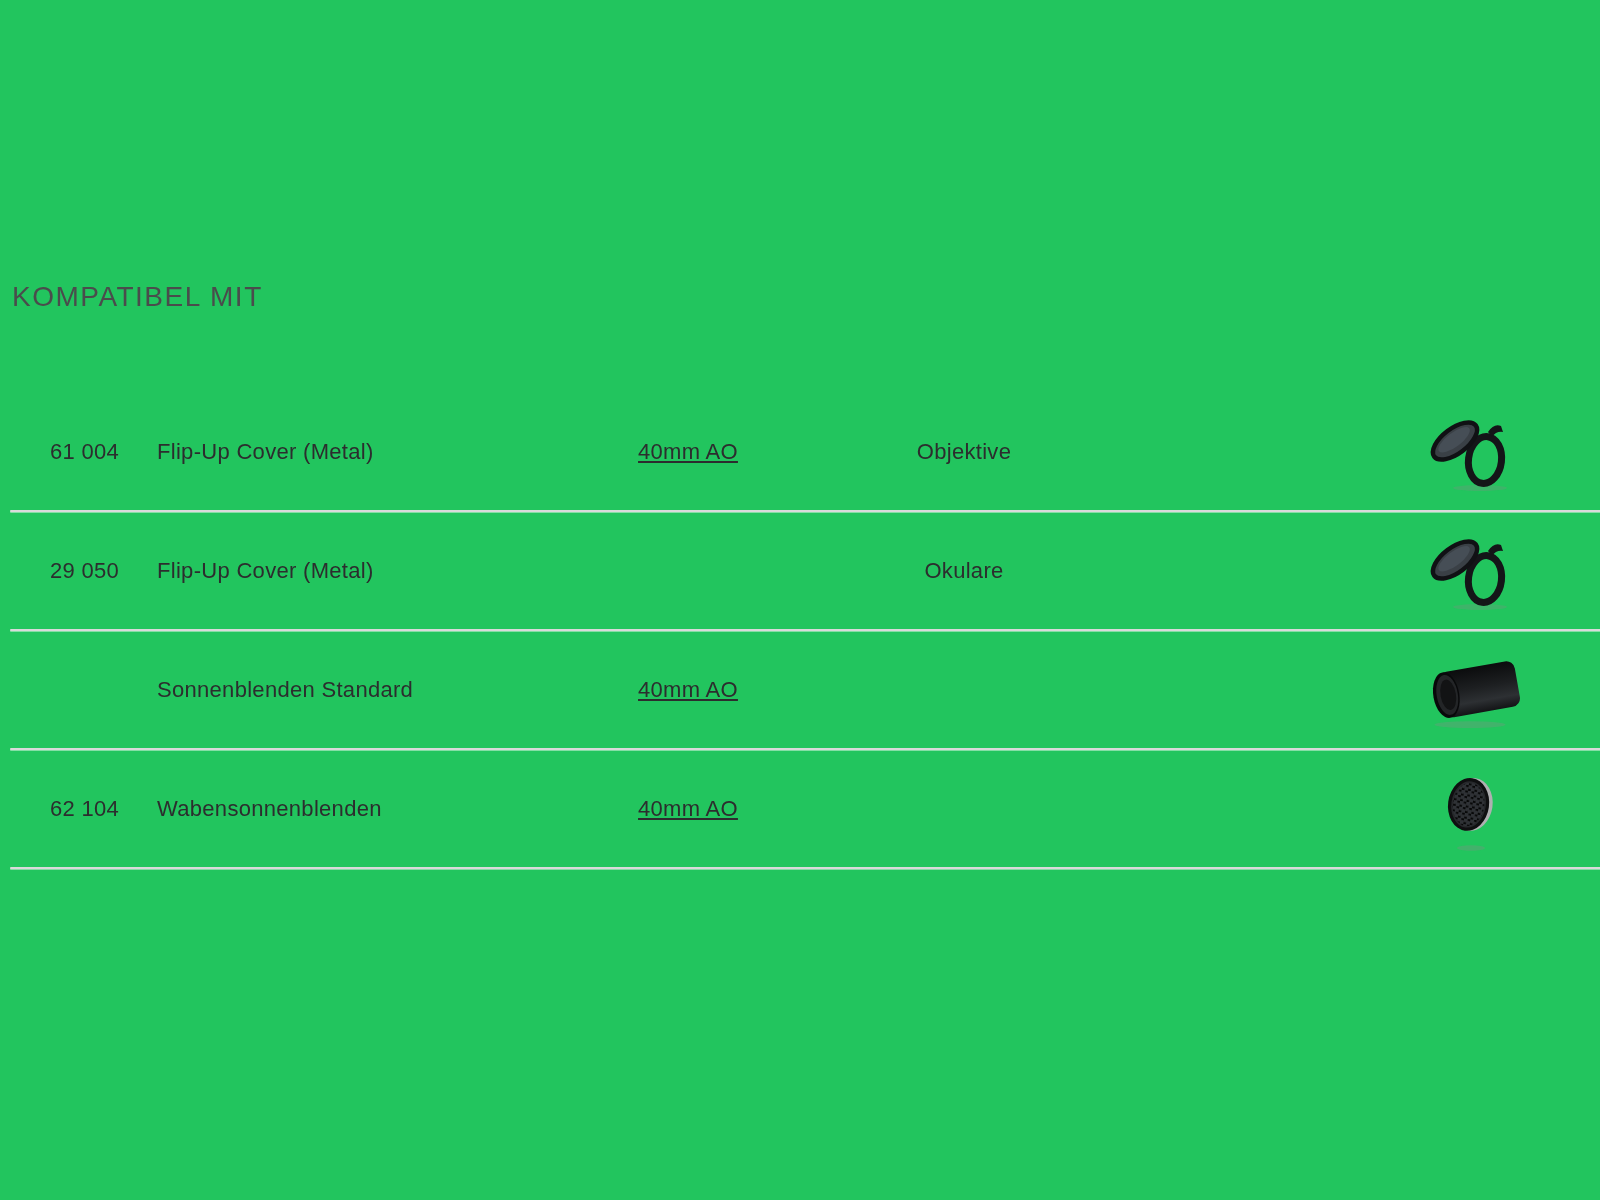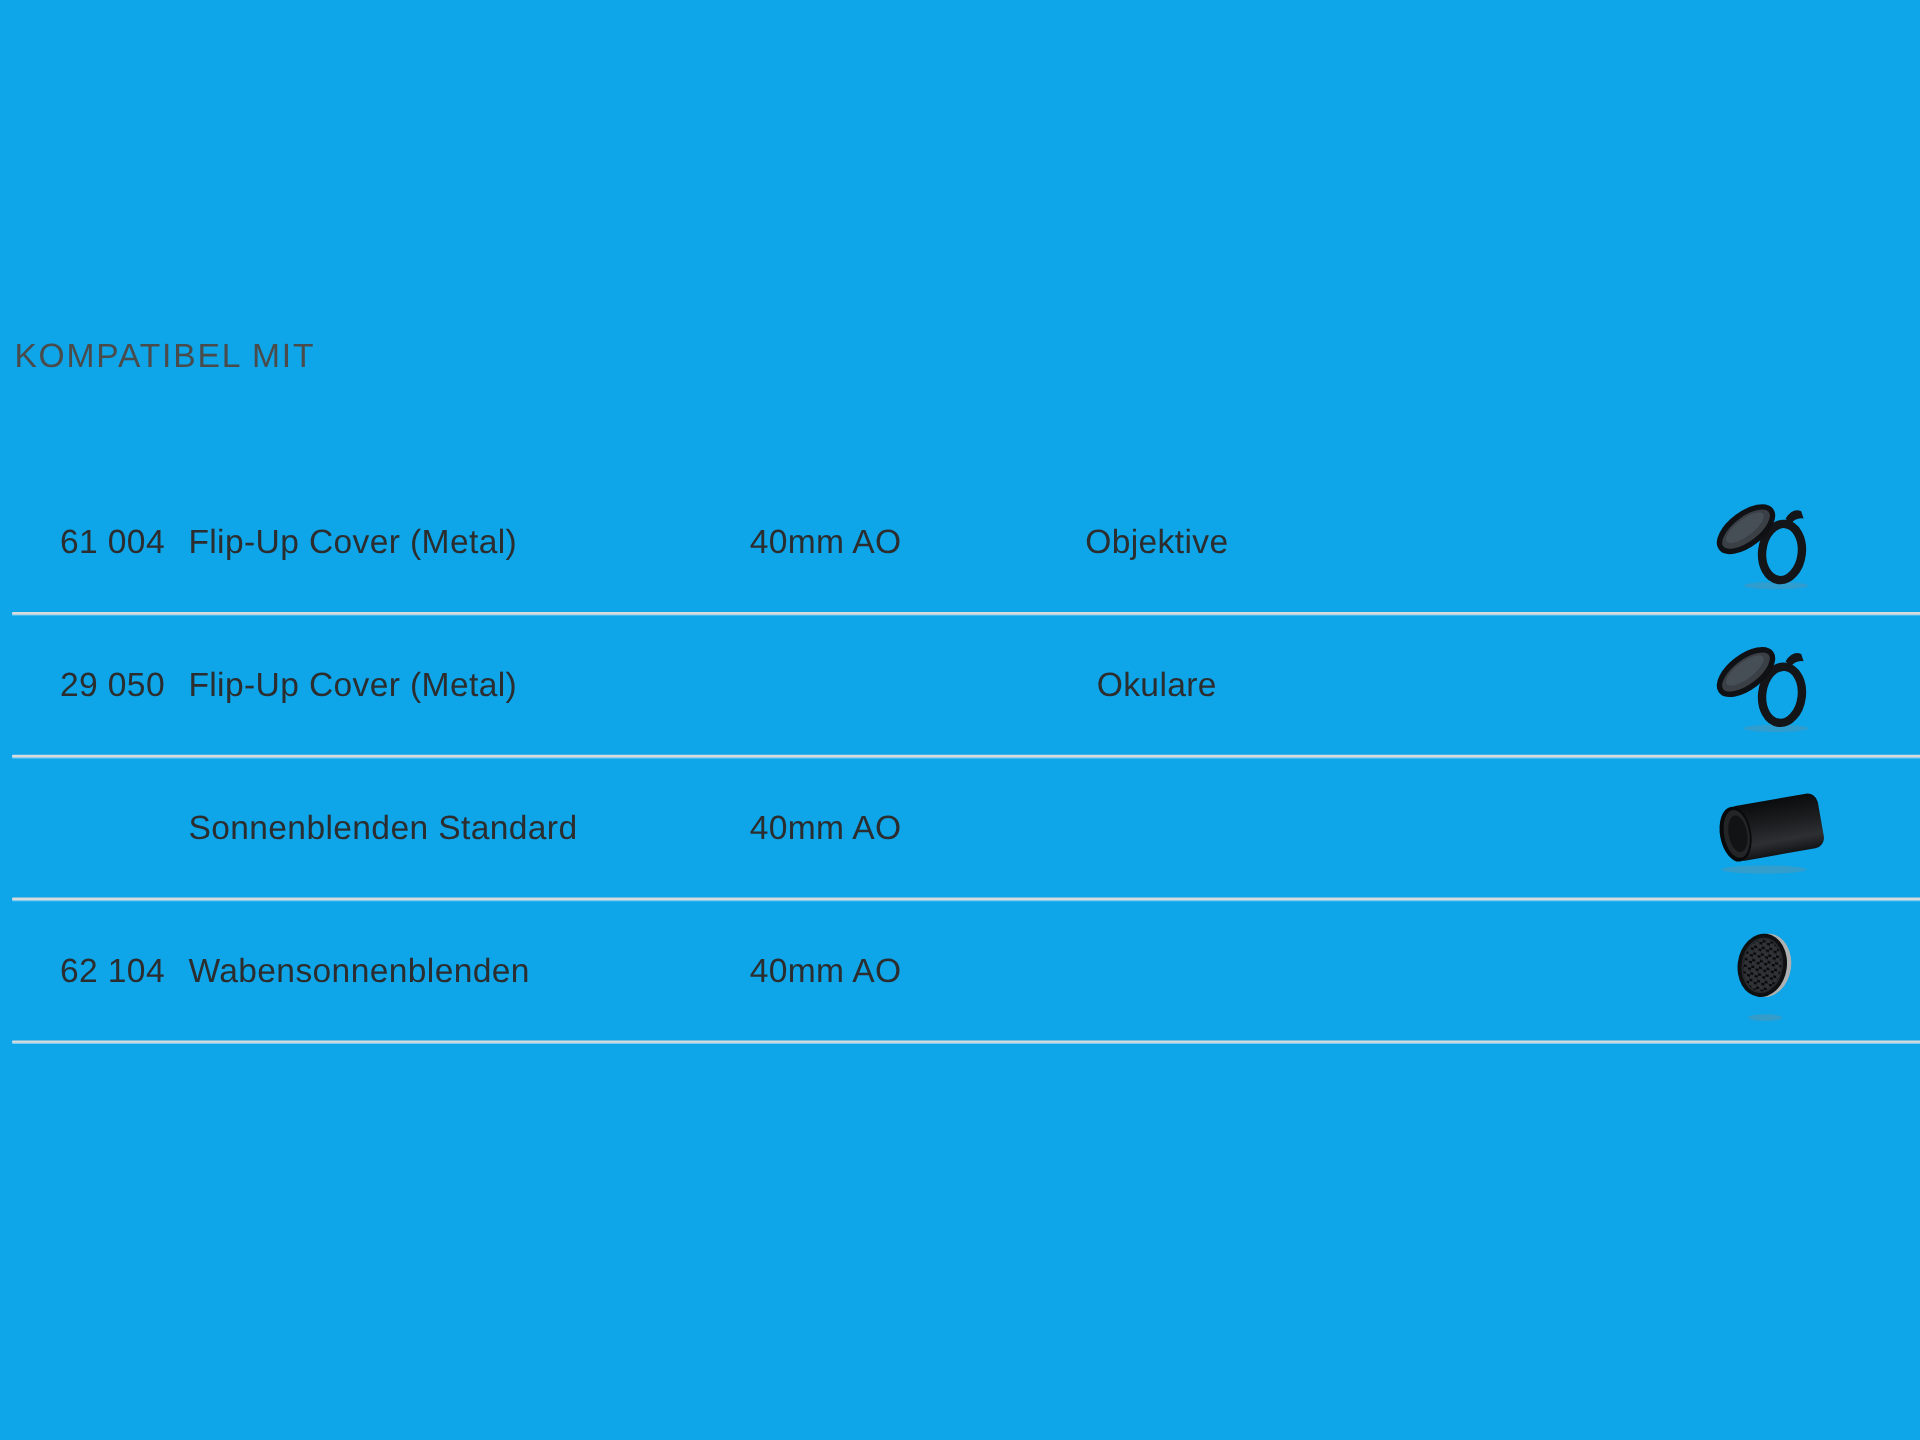--- a/index.html
+++ b/index.html
@@ -15,7 +15,7 @@
     position: relative;
     width: 1600px;
     height: 1200px;
-    background: #0ea5e9;
+    background: #22c55e;
   }
   .section-title {
     position: absolute;

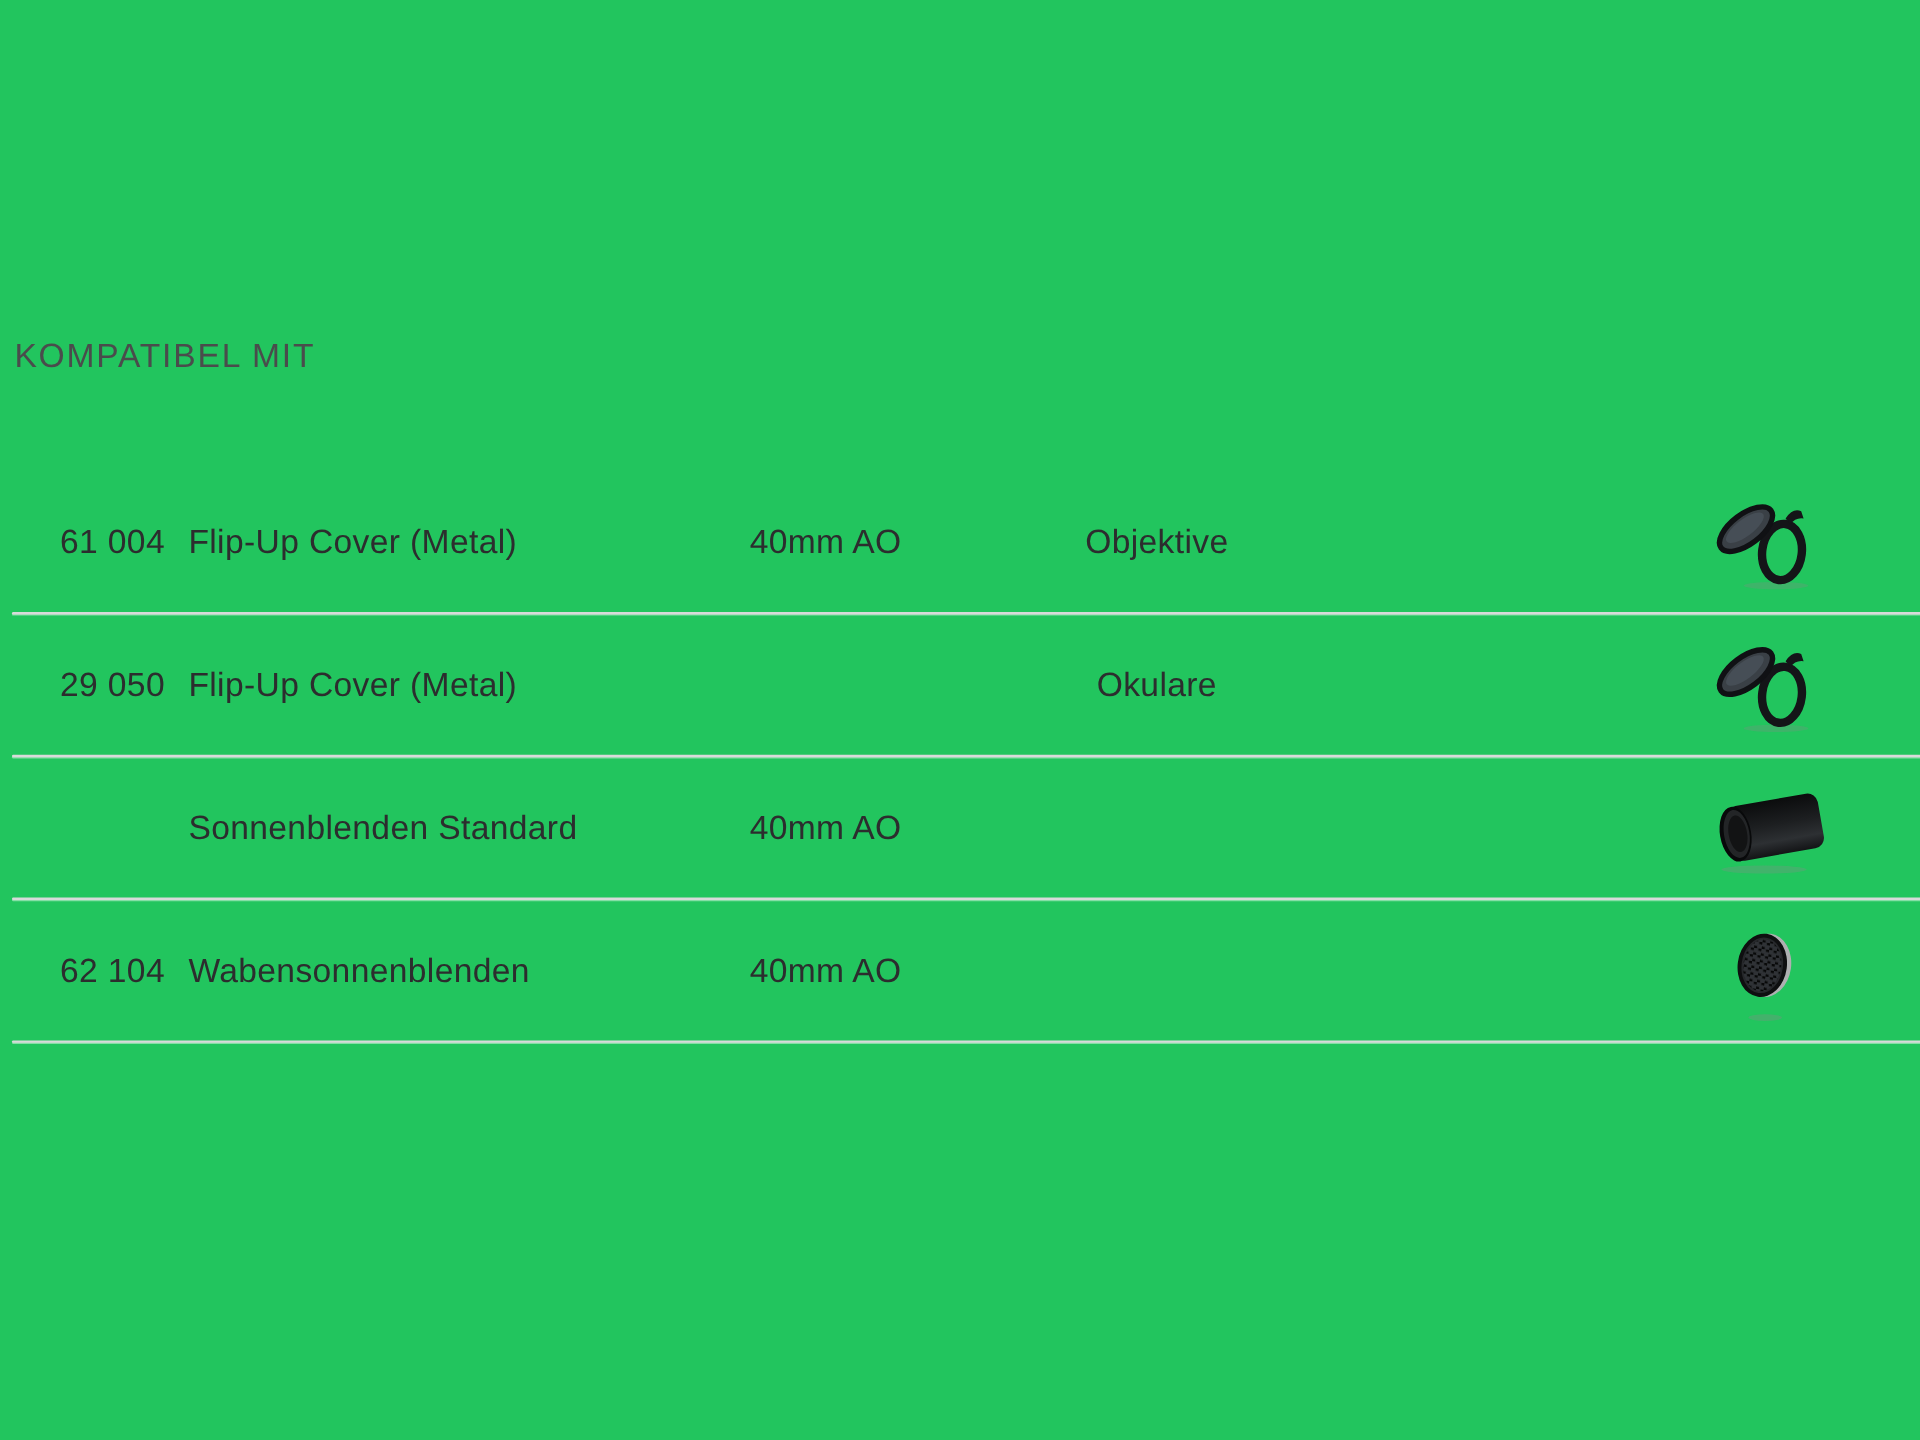--- a/index.html
+++ b/index.html
@@ -58,7 +58,7 @@
     bottom: 2px;
     display: flex;
     align-items: center;
-    font-size: 28px;
+    font-size: 22px;
     font-weight: 300;
     color: #2c2d2e;
     letter-spacing: 0.3px;

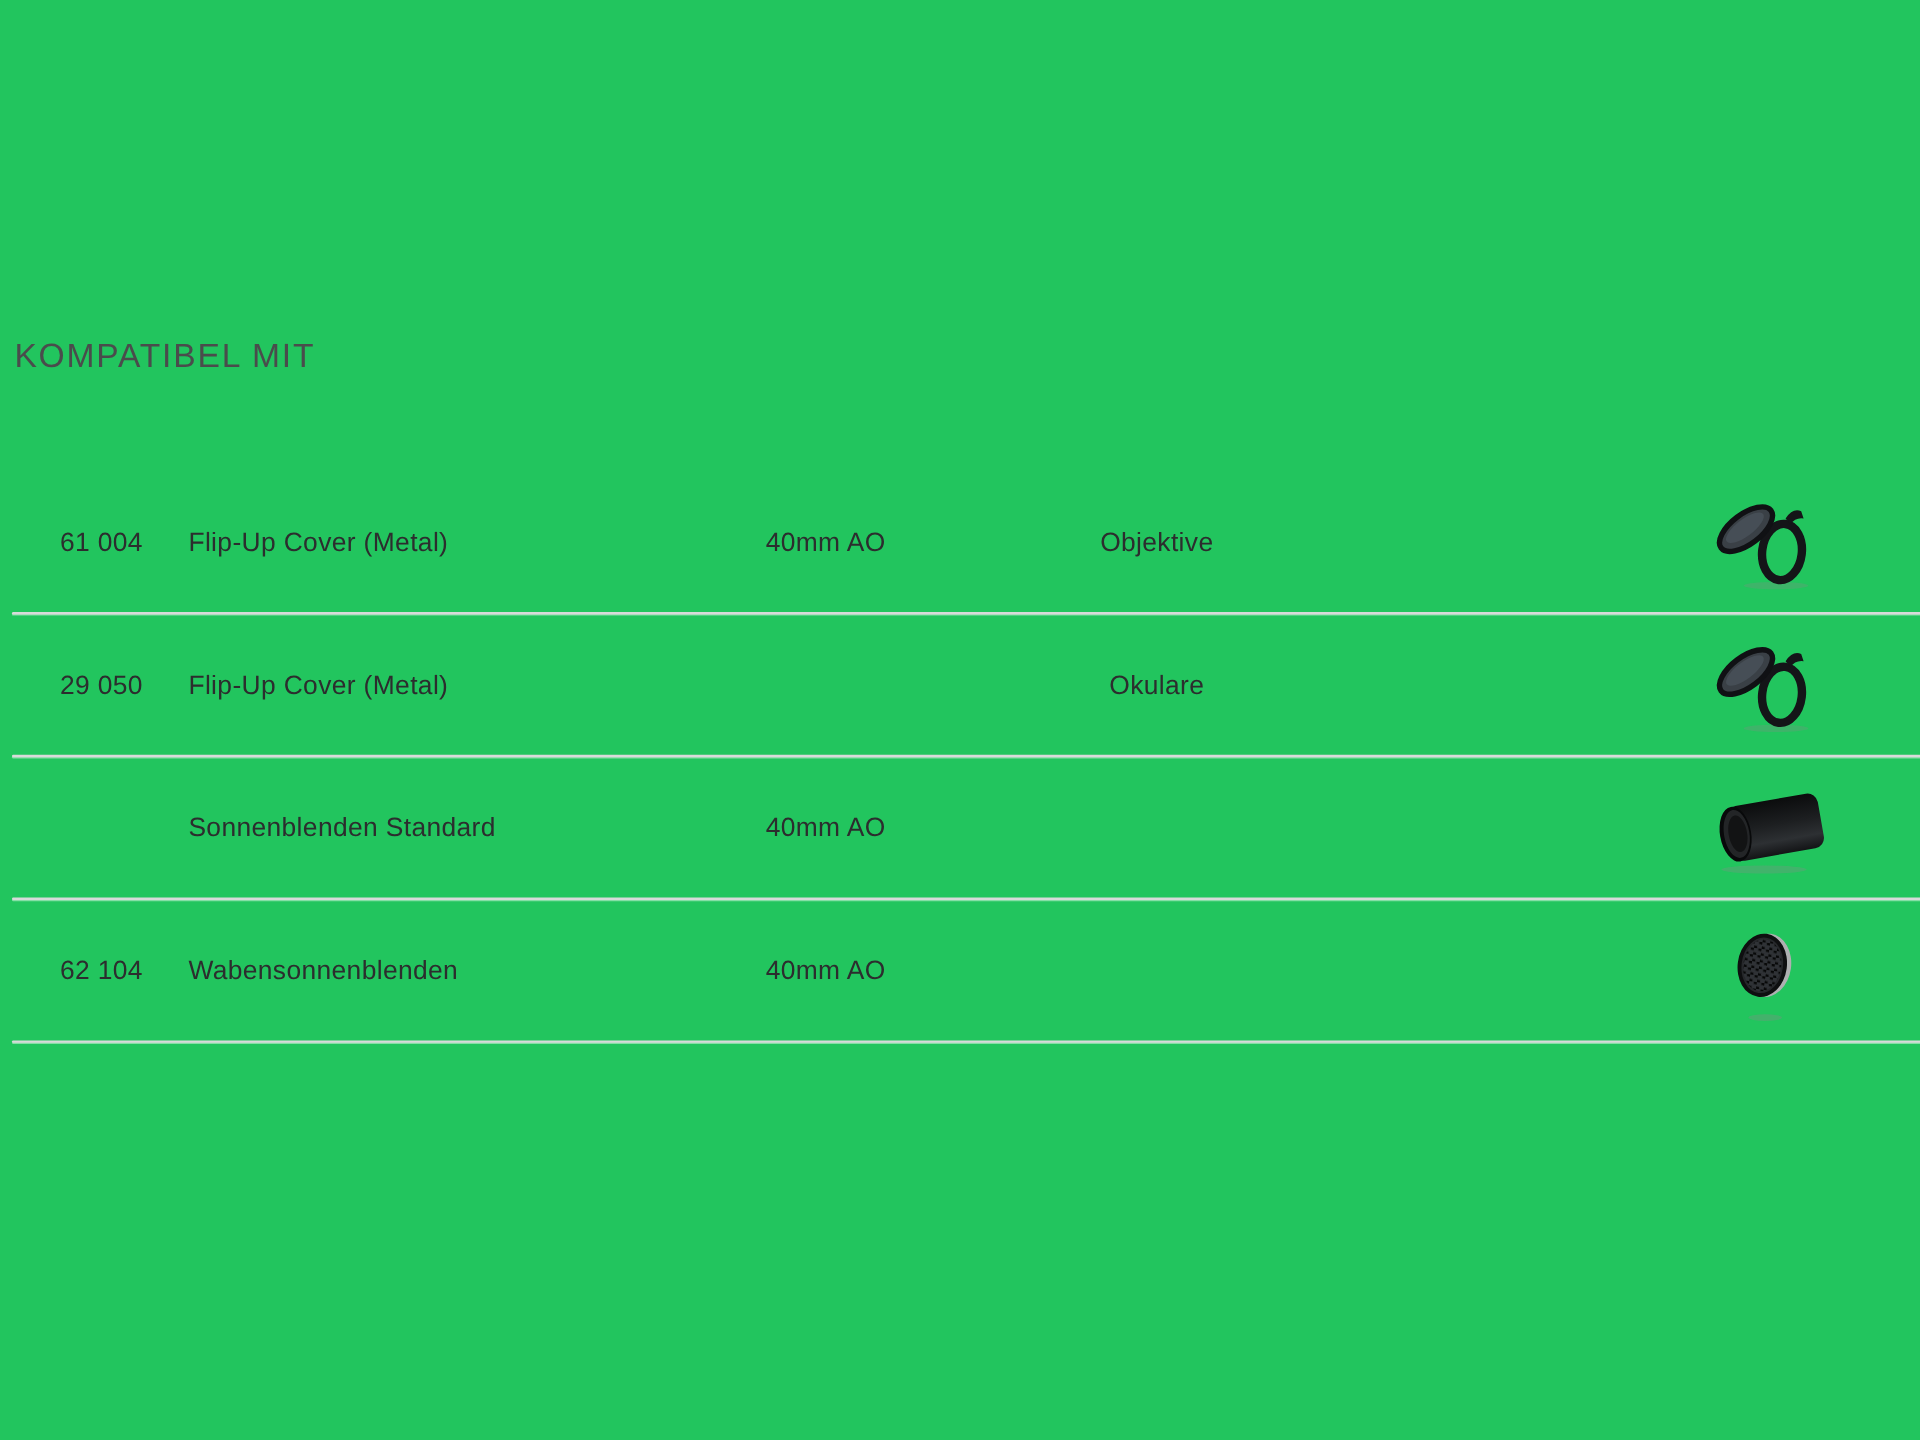--- a/index.html
+++ b/index.html
@@ -66,7 +66,7 @@
   }
   .c-art  { left: 50px;  width: 110px; }
   .c-name { left: 157px; width: 420px; text-align: center; }
-  .c-size { left: 598px; width: 180px; justify-content: center; text-align: right; }
+  .c-size { left: 598px; width: 180px; justify-content: center; text-align: right; text-decoration: underline; }
   .c-cat  { left: 874px; width: 180px; justify-content: center; text-align: center; }
   .c-icon { right: 80px; width: 100px; justify-content: center; }
   .c-icon svg { display: block; }

